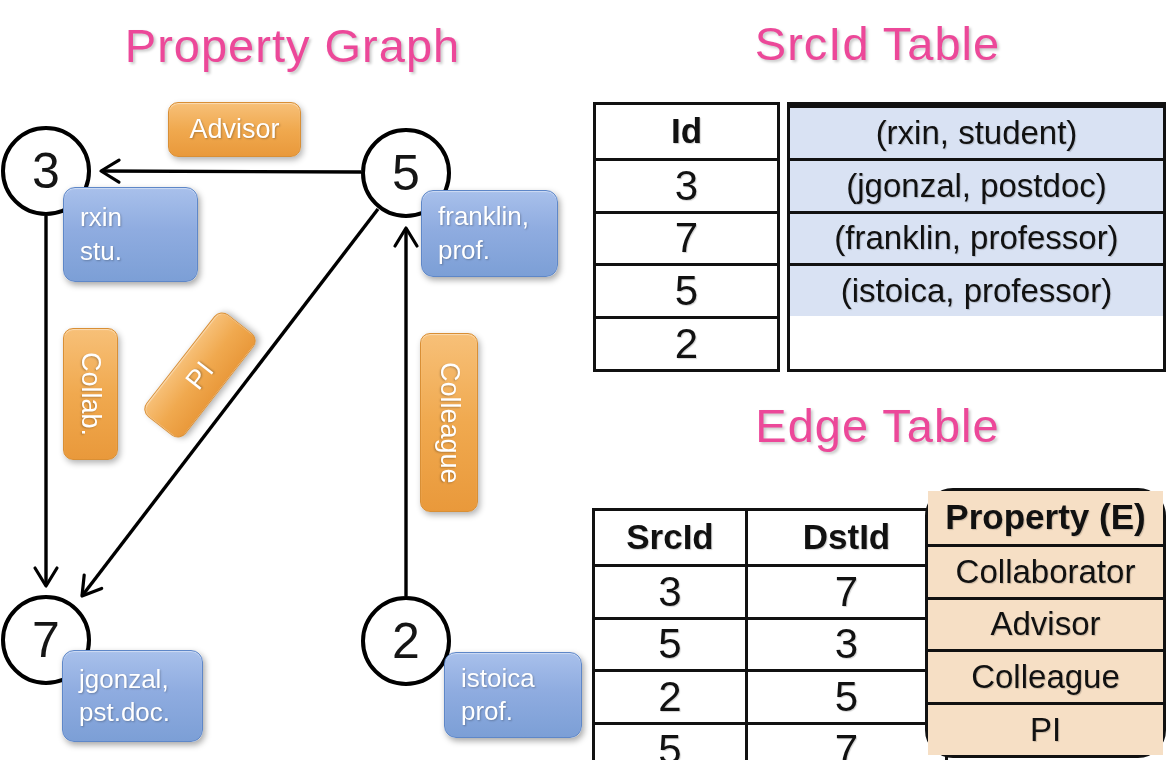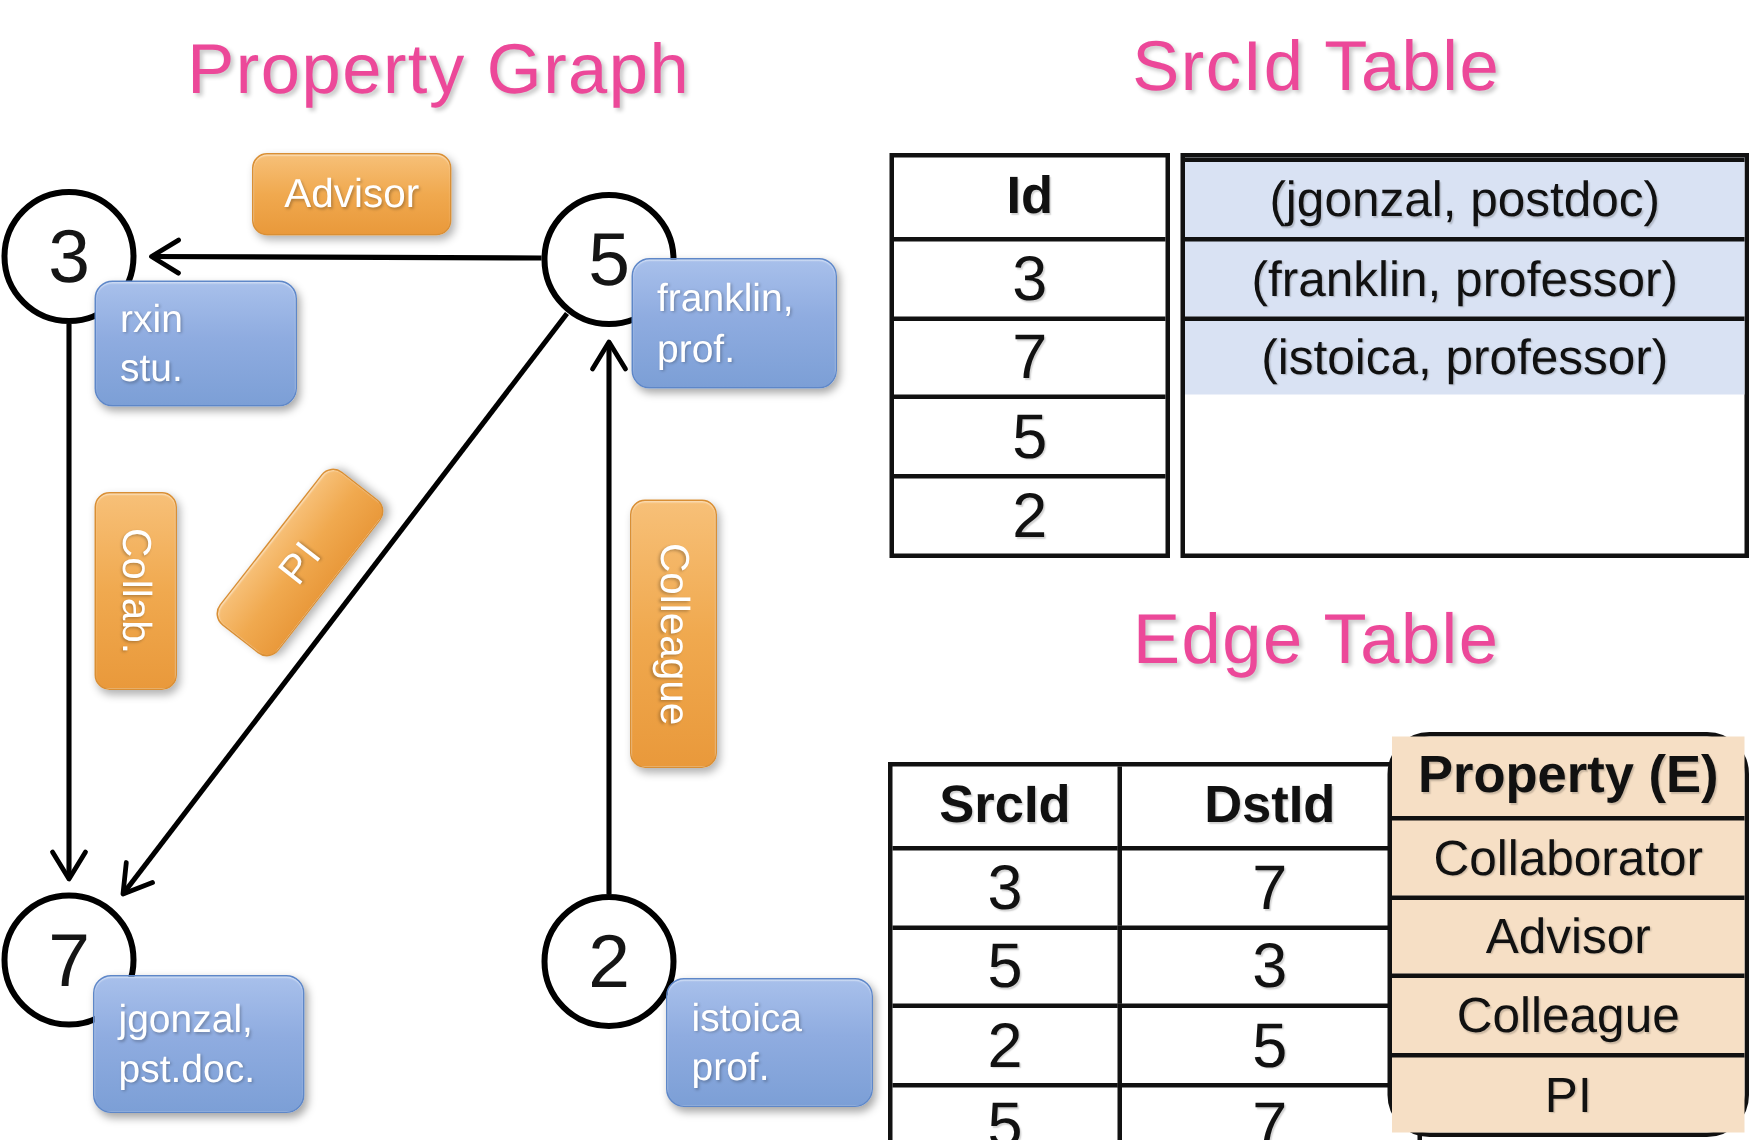--- a/index.html
+++ b/index.html
@@ -117,6 +117,7 @@
   </div>
 
   <div class="grid-table" style="left:787px; top:102px; width:379px; height:270px; grid-template-rows:repeat(5,1fr);">
+    <div class="cell fill-blue sep-top">(rxin, student)</div>
     <div class="cell fill-blue sep-top">(jgonzal, postdoc)</div>
     <div class="cell fill-blue sep-top">(franklin, professor)</div>
     <div class="cell fill-blue sep-top">(istoica, professor)</div>

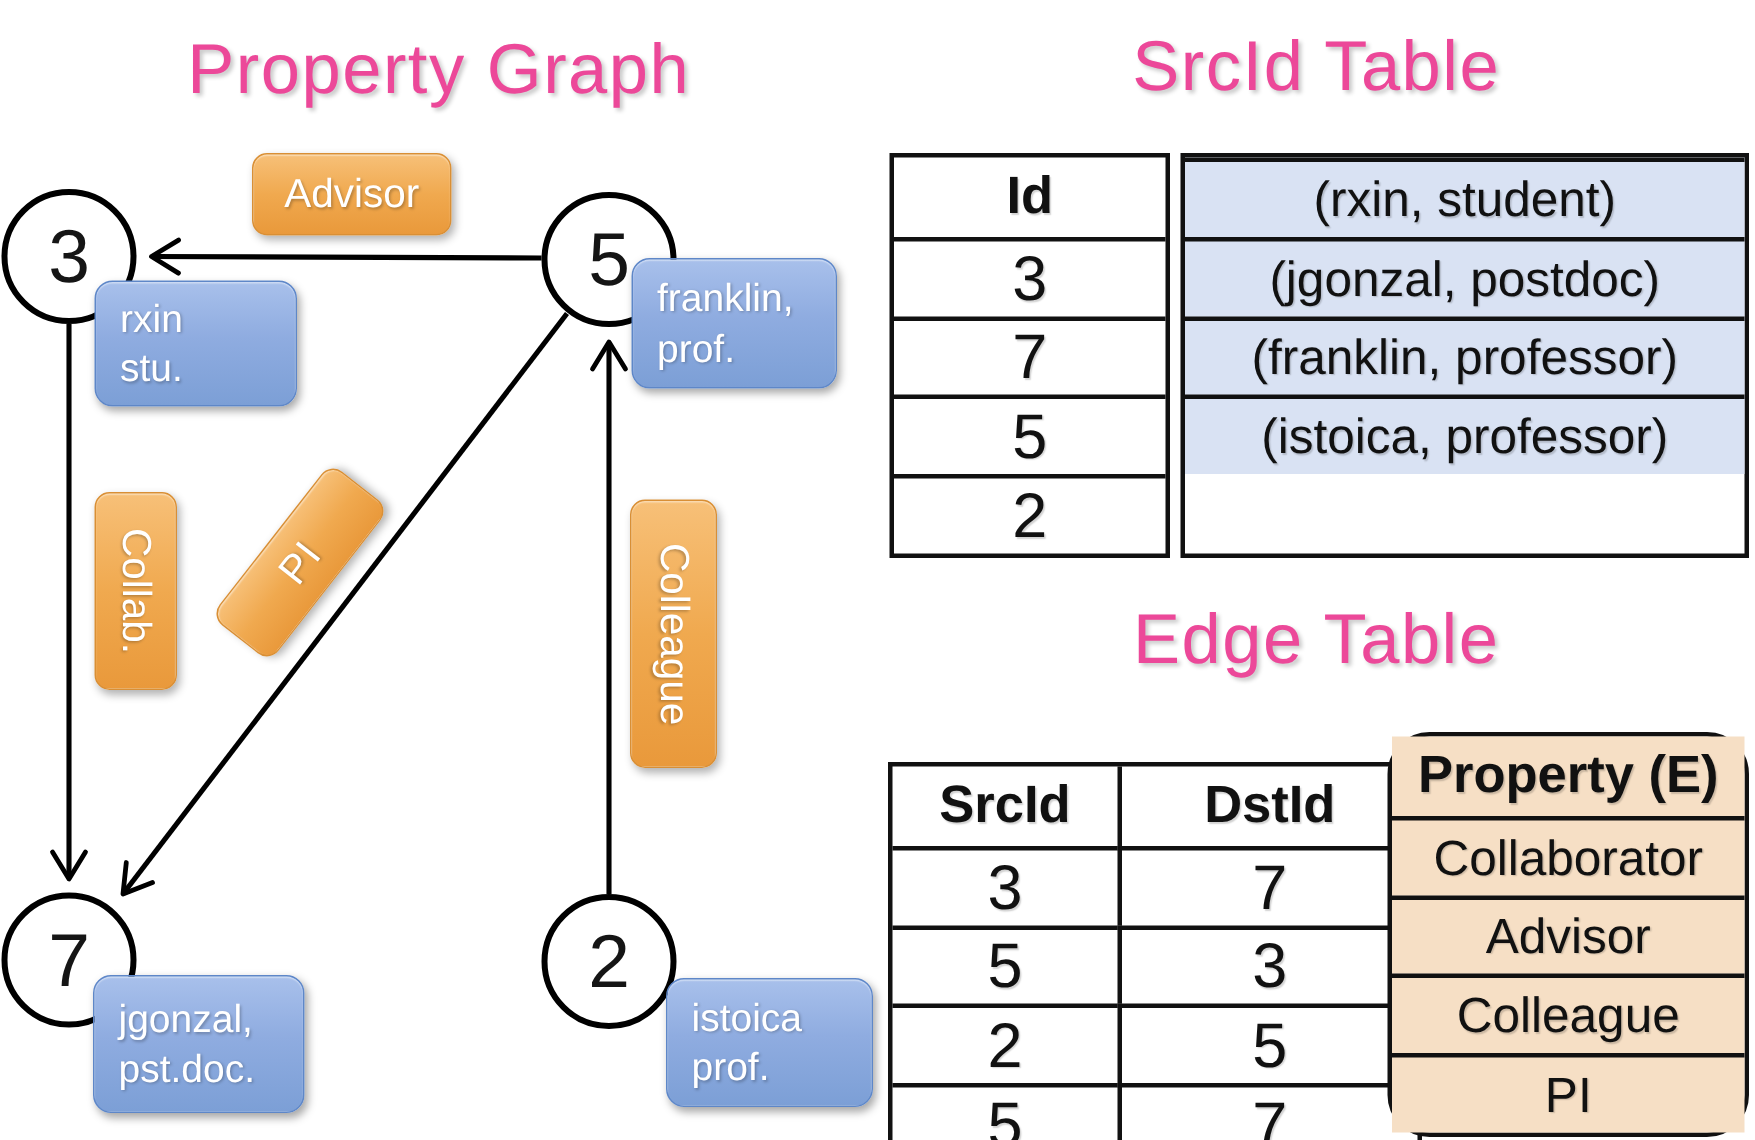--- a/index.html
+++ b/index.html
@@ -84,7 +84,7 @@
     <span>2</span>
   </div>
 
-  <div class="prop-box" style="left:63px; top:187px; width:135px; height:84px;">
+  <div class="prop-box" style="left:63px; top:187px; width:135px; height:95px;">
     <span>rxin</span>
     <span>stu.</span>
   </div>

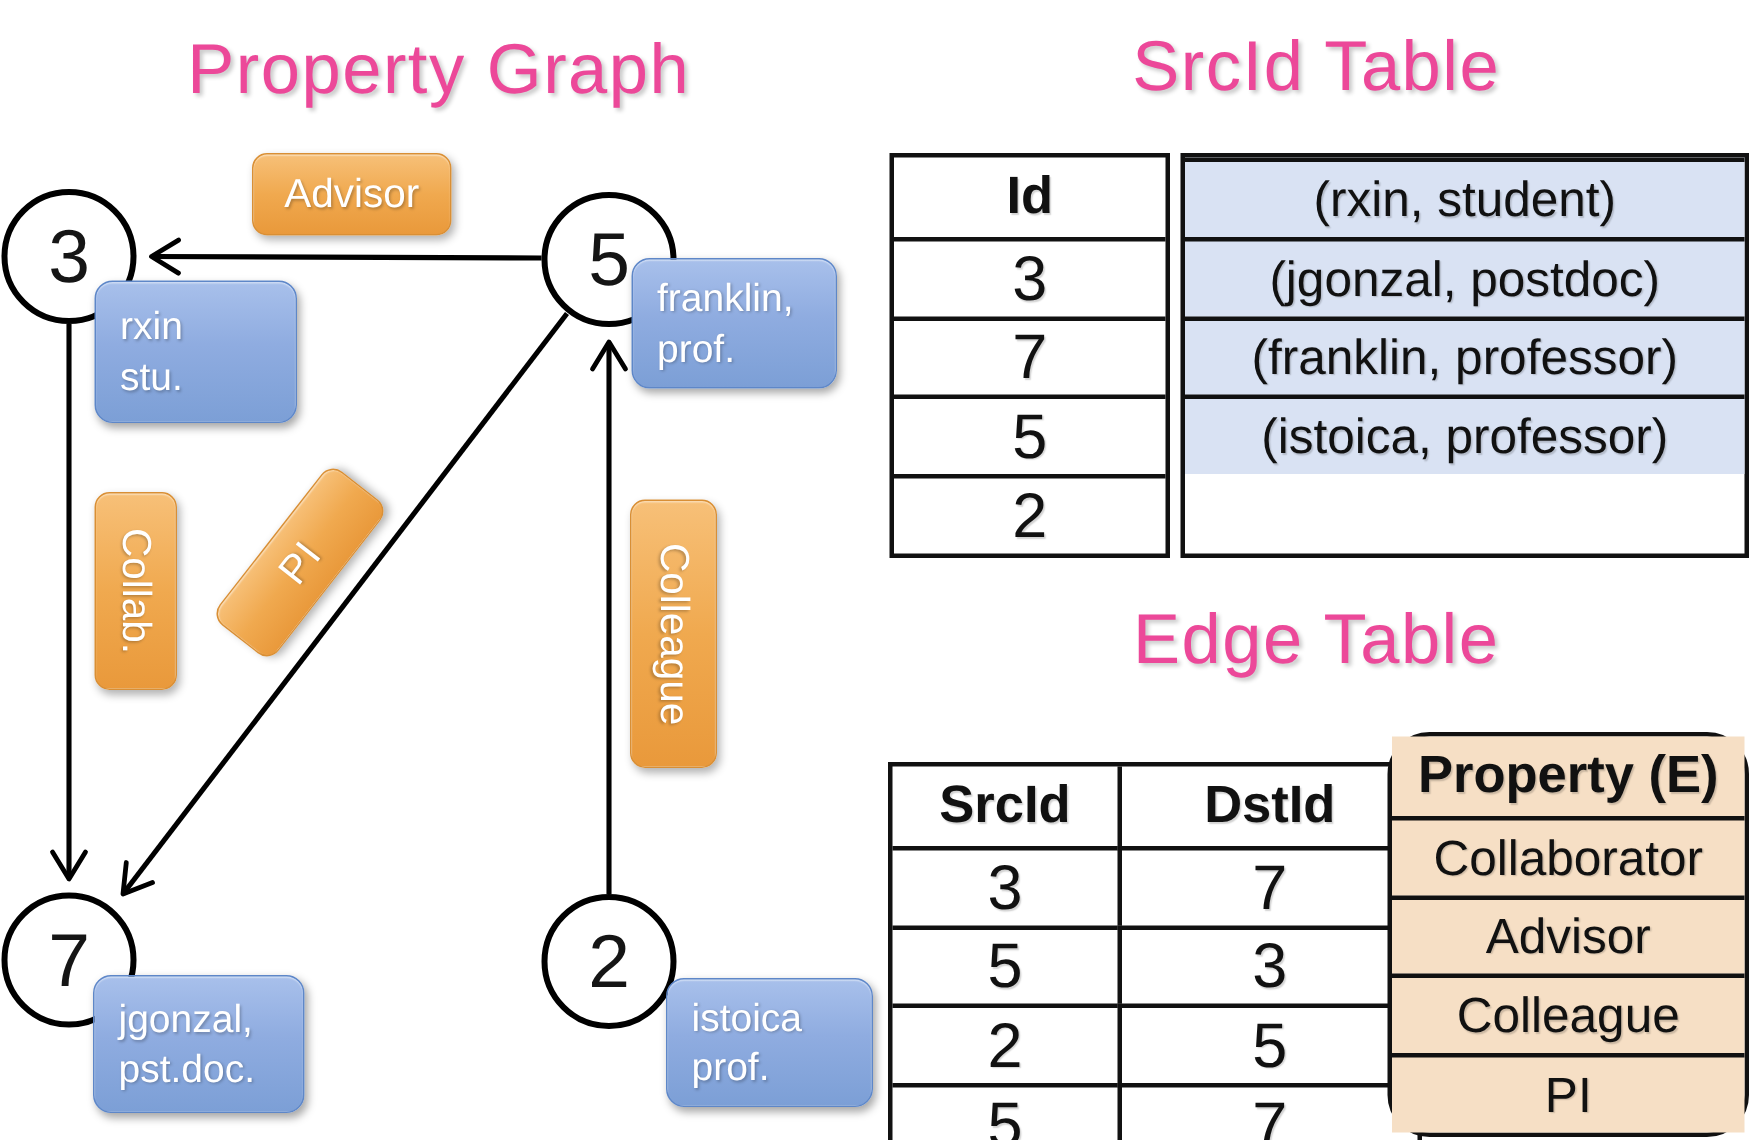--- a/index.html
+++ b/index.html
@@ -88,7 +88,7 @@
     <span>rxin</span>
     <span>stu.</span>
   </div>
-  <div class="prop-box" style="left:421px; top:172px; width:137px; height:87px;">
+  <div class="prop-box" style="left:421px; top:190px; width:137px; height:87px;">
     <span>franklin,</span>
     <span>prof.</span>
   </div>

